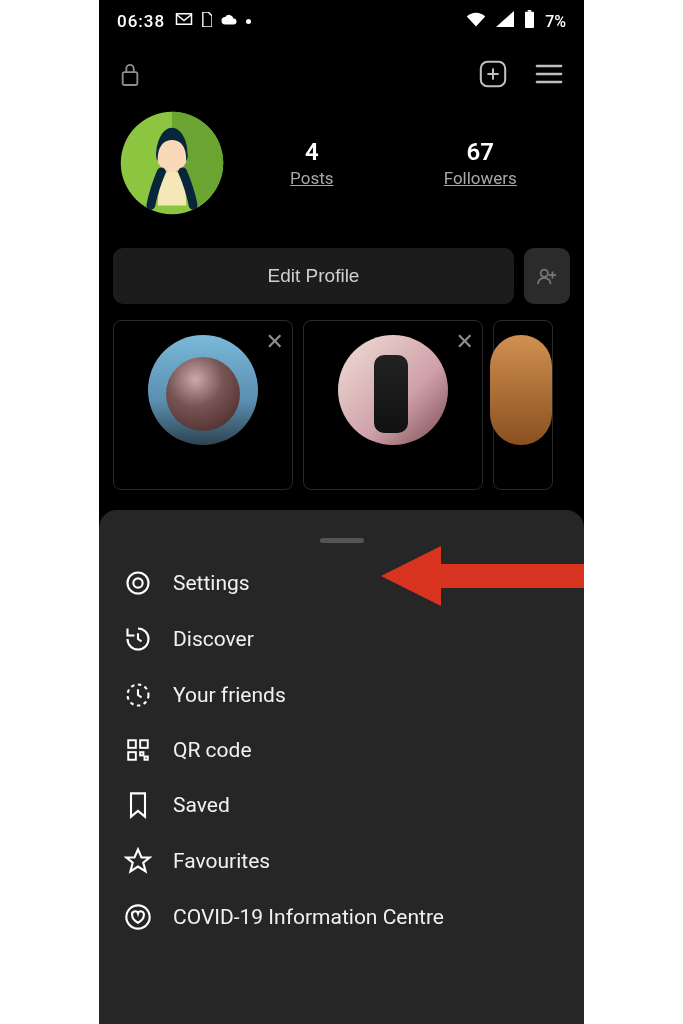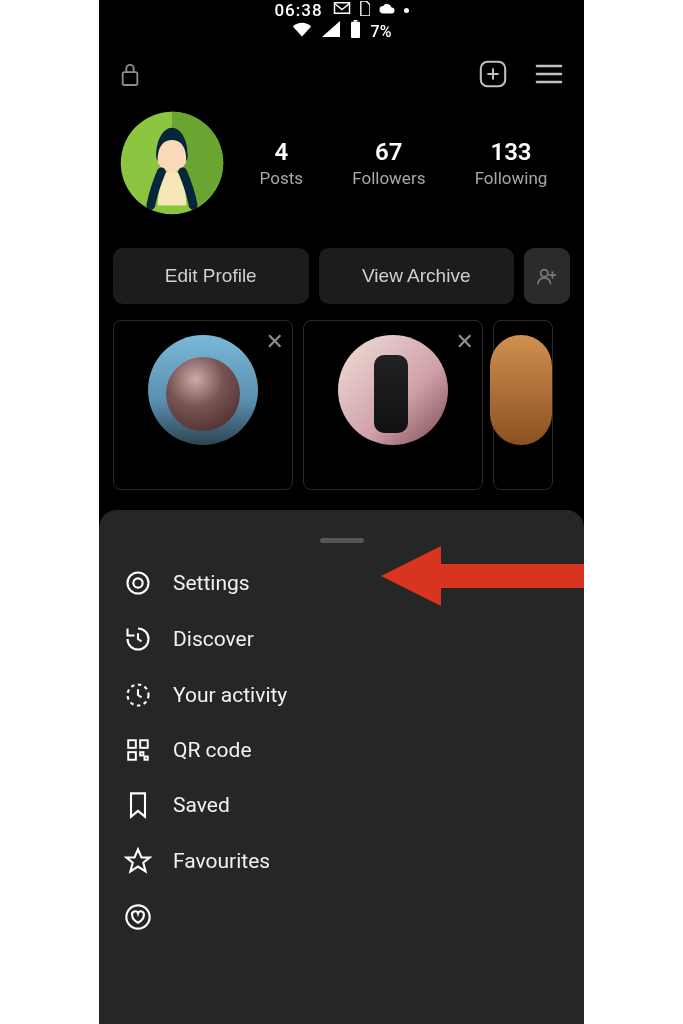--- a/index.html
+++ b/index.html
@@ -27,11 +27,10 @@
     justify-content: space-between;
     align-items: center;
     height: 42px;
-    padding: 0 18px;
+    padding: 12px 18px;
     font-size: 17px;
     font-weight: 500;
     color: #fff;
-    flex-direction: column;
   }
   .status-left, .status-right { display: flex; align-items: center; gap: 10px; }
   .status-left .time { letter-spacing: 1px; }

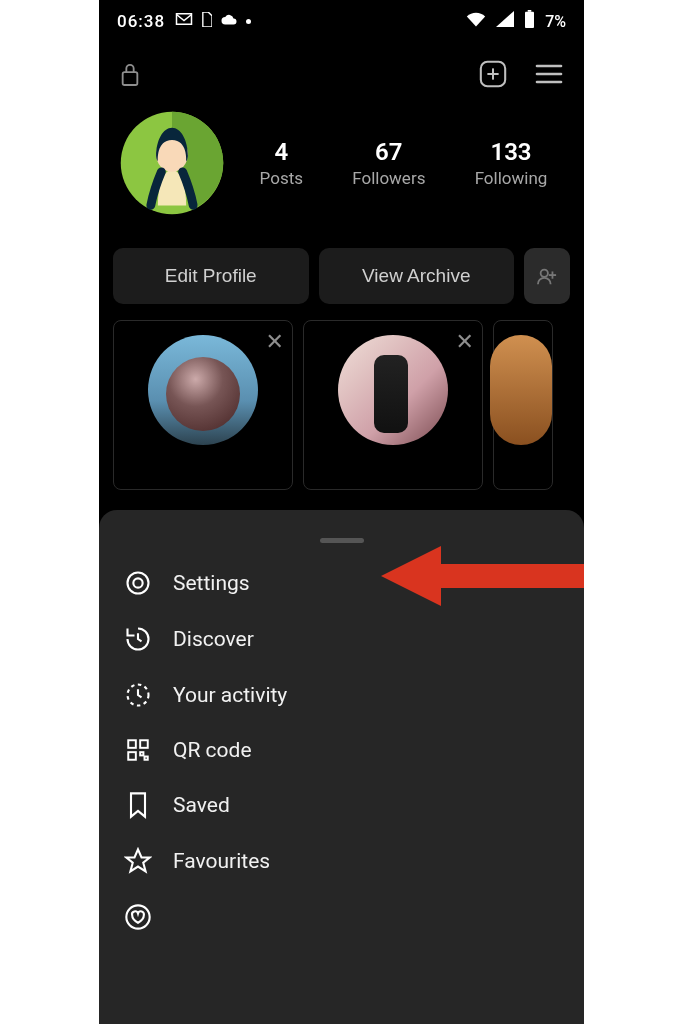--- a/index.html
+++ b/index.html
@@ -257,10 +257,6 @@
         <div class="num">67</div>
         <div class="label">Followers</div>
       </div>
-      <div class="stat">
-        <div class="num">133</div>
-        <div class="label">Following</div>
-      </div>
     </div>
   </div>
 

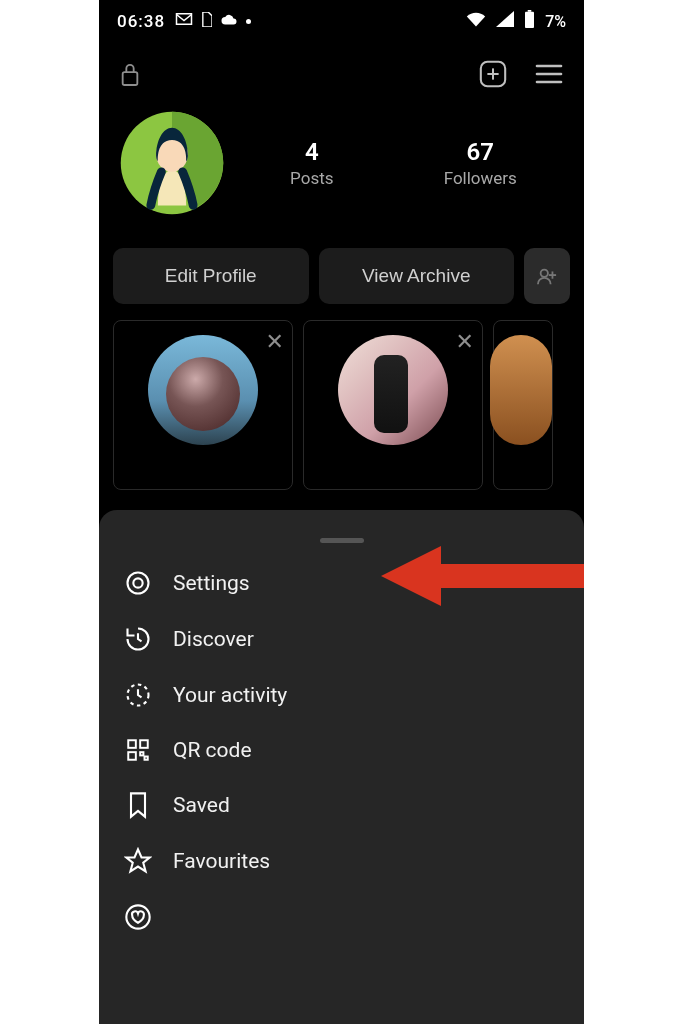--- a/index.html
+++ b/index.html
@@ -69,7 +69,7 @@
   }
   .stat { text-align:center; }
   .stat .num { font-size:24px; font-weight:600; color:#fff; }
-  .stat .label { font-size:17px; color:#a8a8a8; margin-top:2px; }
+  .stat .label { font-size:17px; color:#a8a8a8; margin-top:2px;text-decoration:underline; }
 
   
   .btn-row {

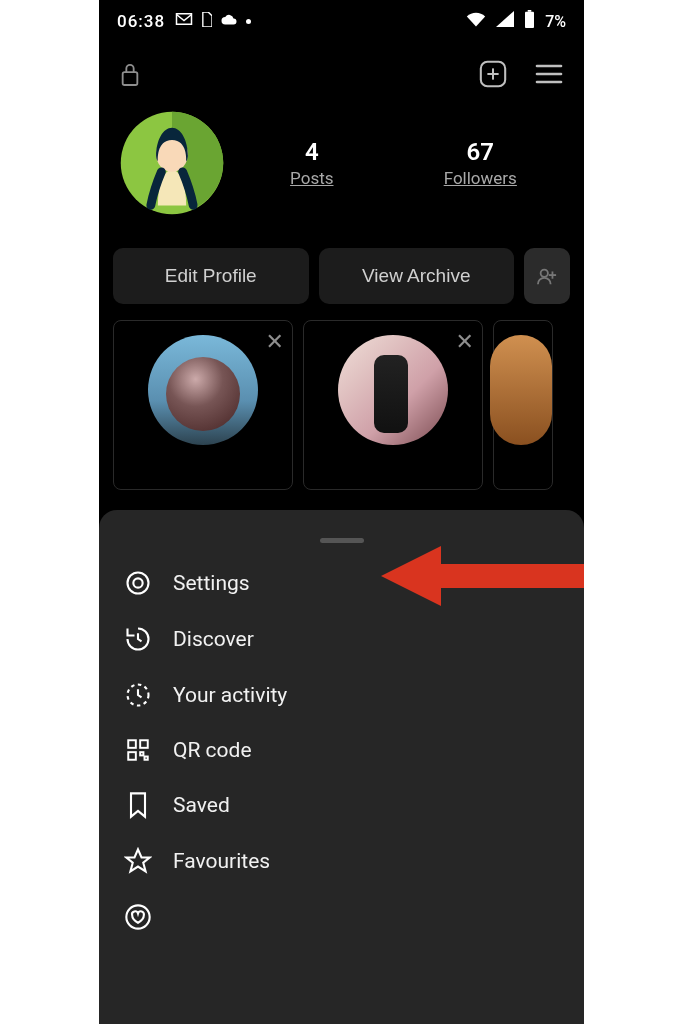--- a/index.html
+++ b/index.html
@@ -262,7 +262,6 @@
 
   <div class="btn-row">
     <button class="pill wide">Edit Profile</button>
-    <button class="pill wide">View Archive</button>
     <button class="pill square">
       <svg width="22" height="20" viewBox="0 0 24 22" fill="none" stroke="#777" stroke-width="2">
           <circle cx="9" cy="8" r="4"></circle>

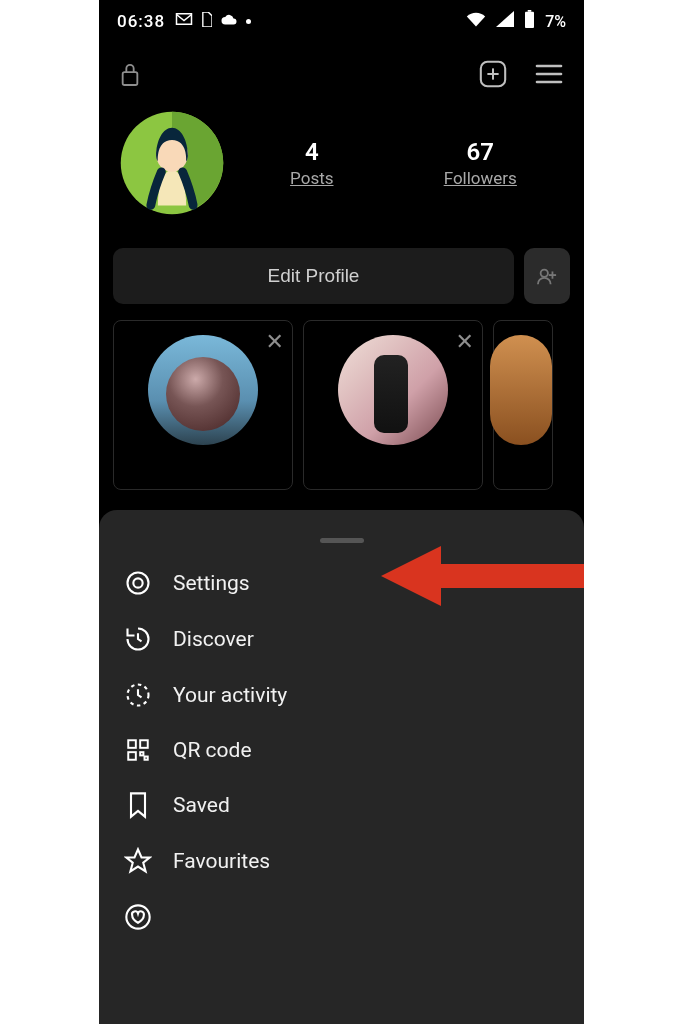--- a/index.html
+++ b/index.html
@@ -318,7 +318,7 @@
             <polyline points="12 7 12 12 15 14" stroke-dasharray="0"></polyline>
           </svg>
       </span>
-      <span>Your activity</span>
+      <span>Your friends</span>
     </div>
 
     <div class="menu-item">

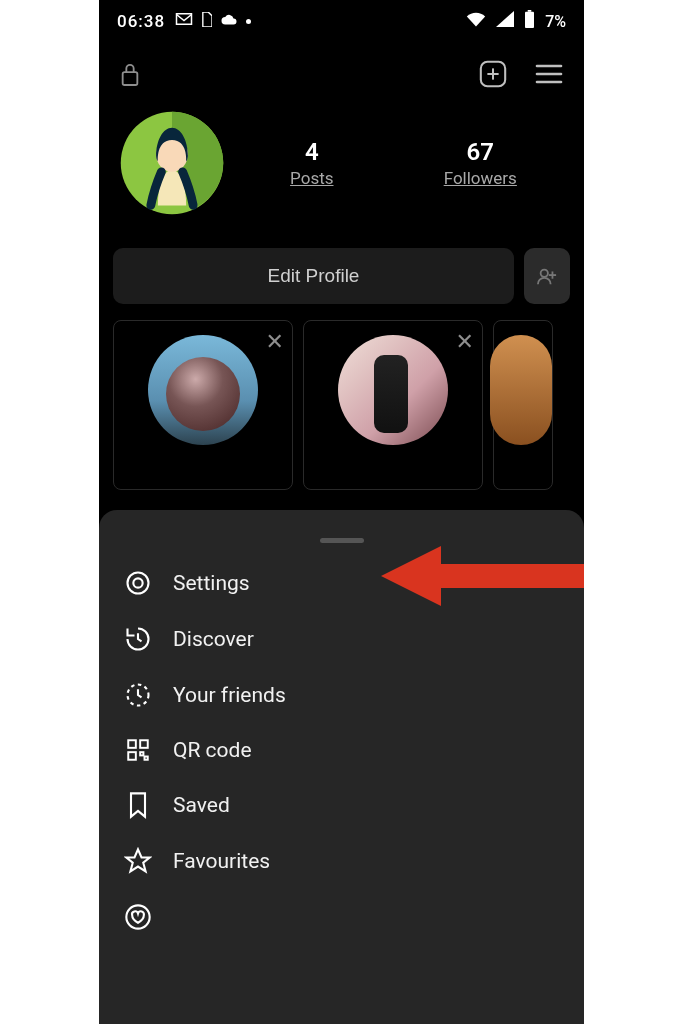--- a/index.html
+++ b/index.html
@@ -360,6 +360,7 @@
             <path d="M12 17s-5-3-5-6.5A2.5 2.5 0 0112 9a2.5 2.5 0 015 1.5C17 14 12 17 12 17z"></path>
           </svg>
       </span>
+      <span>COVID-19 Information Centre</span>
     </div>
   </div>
 

